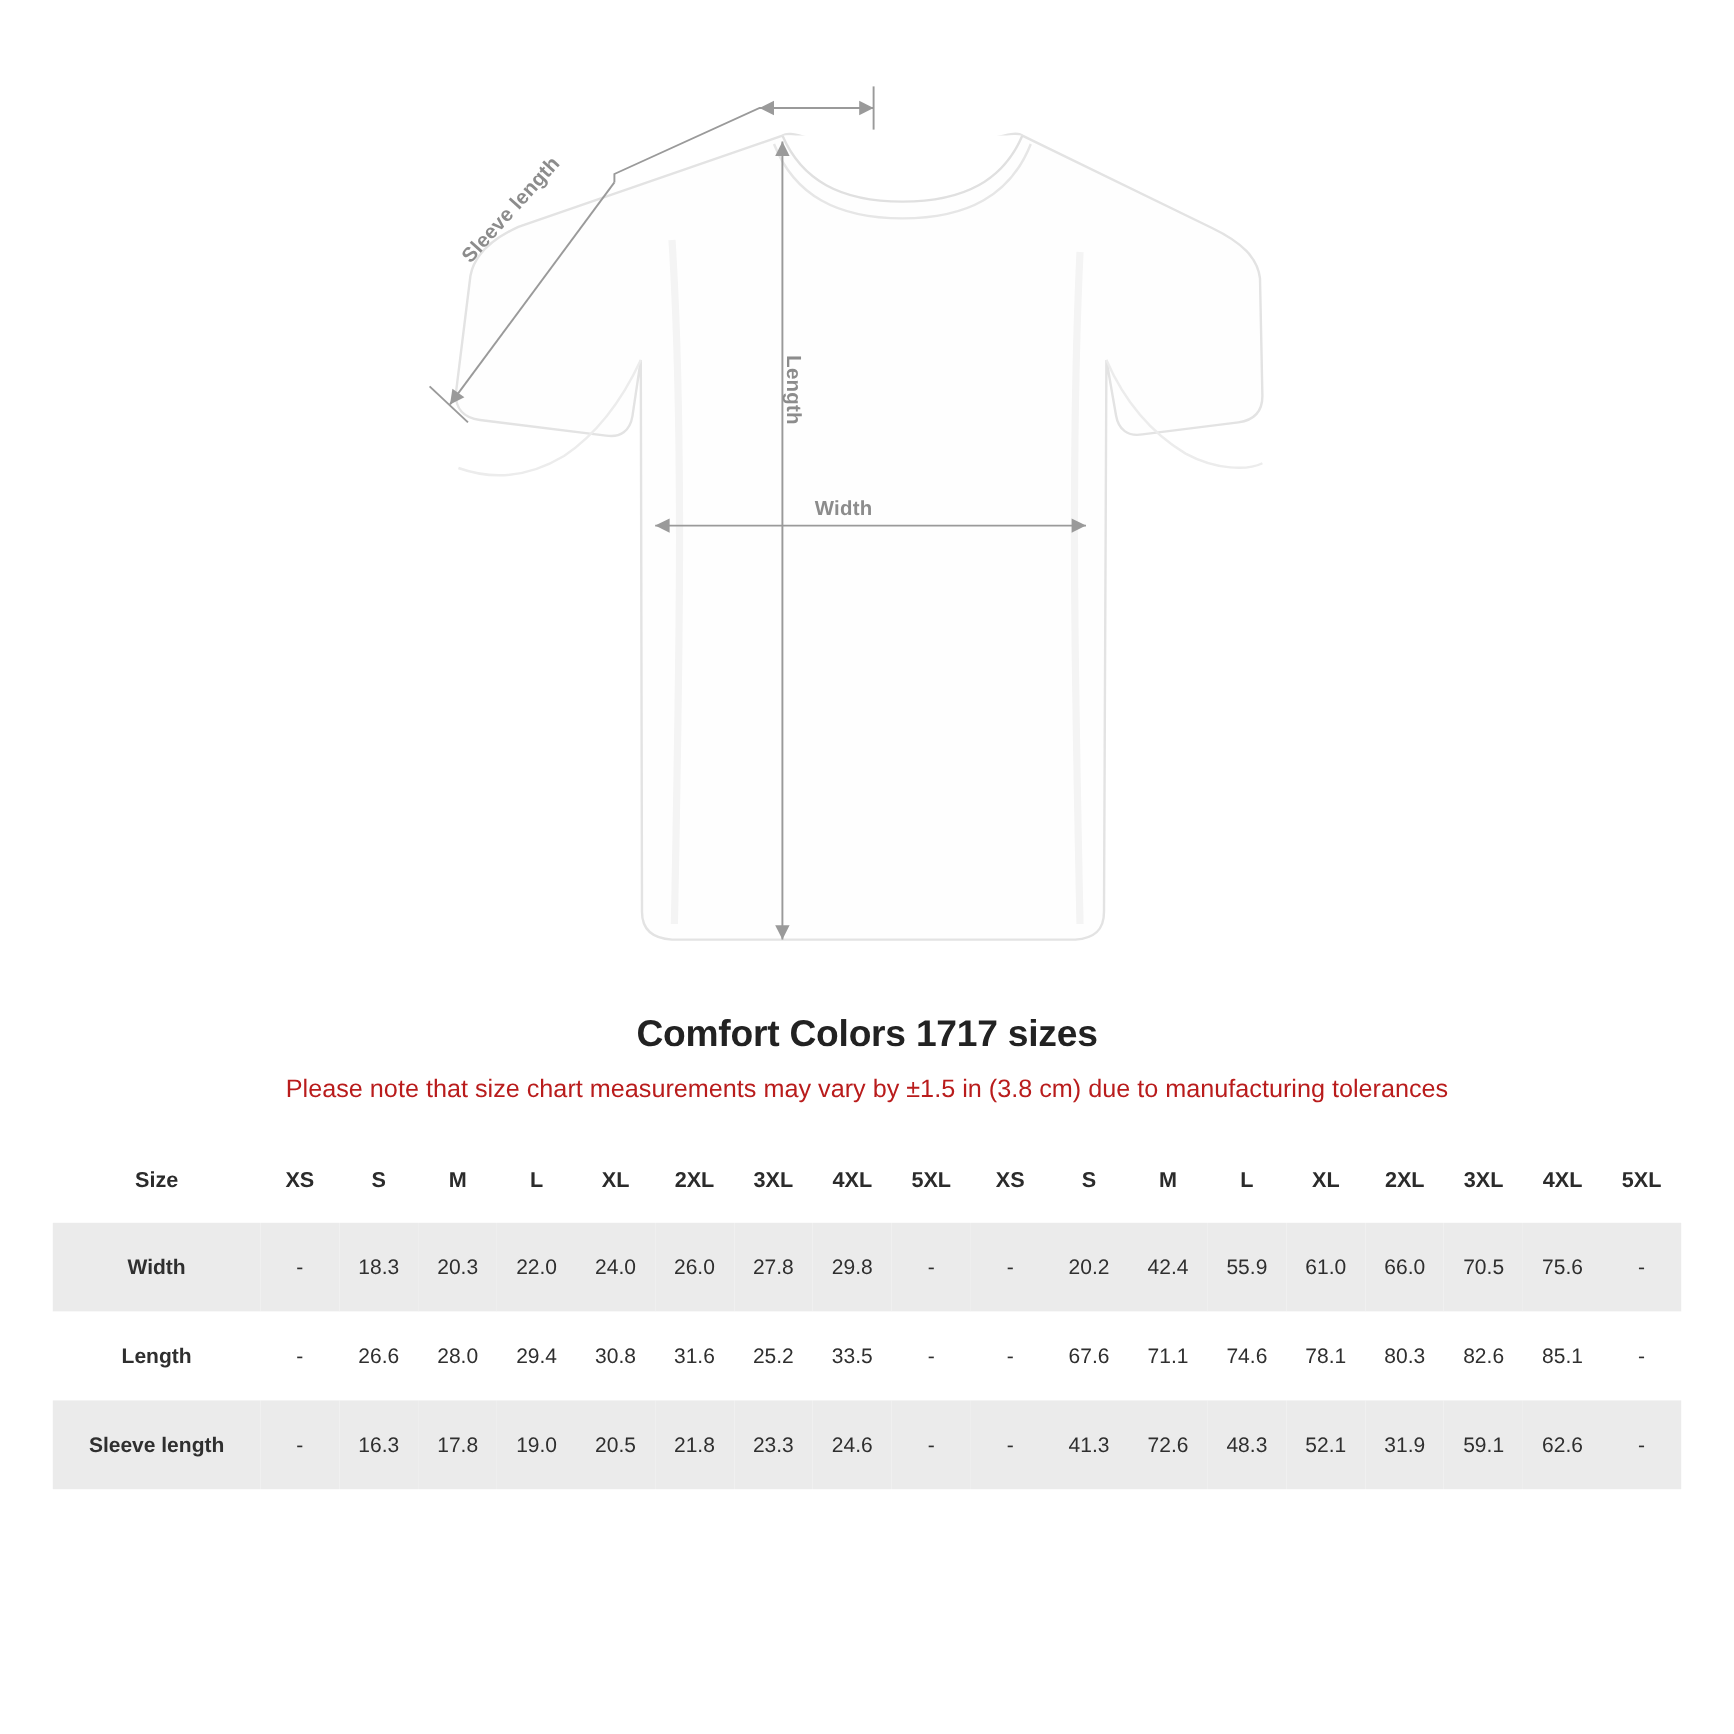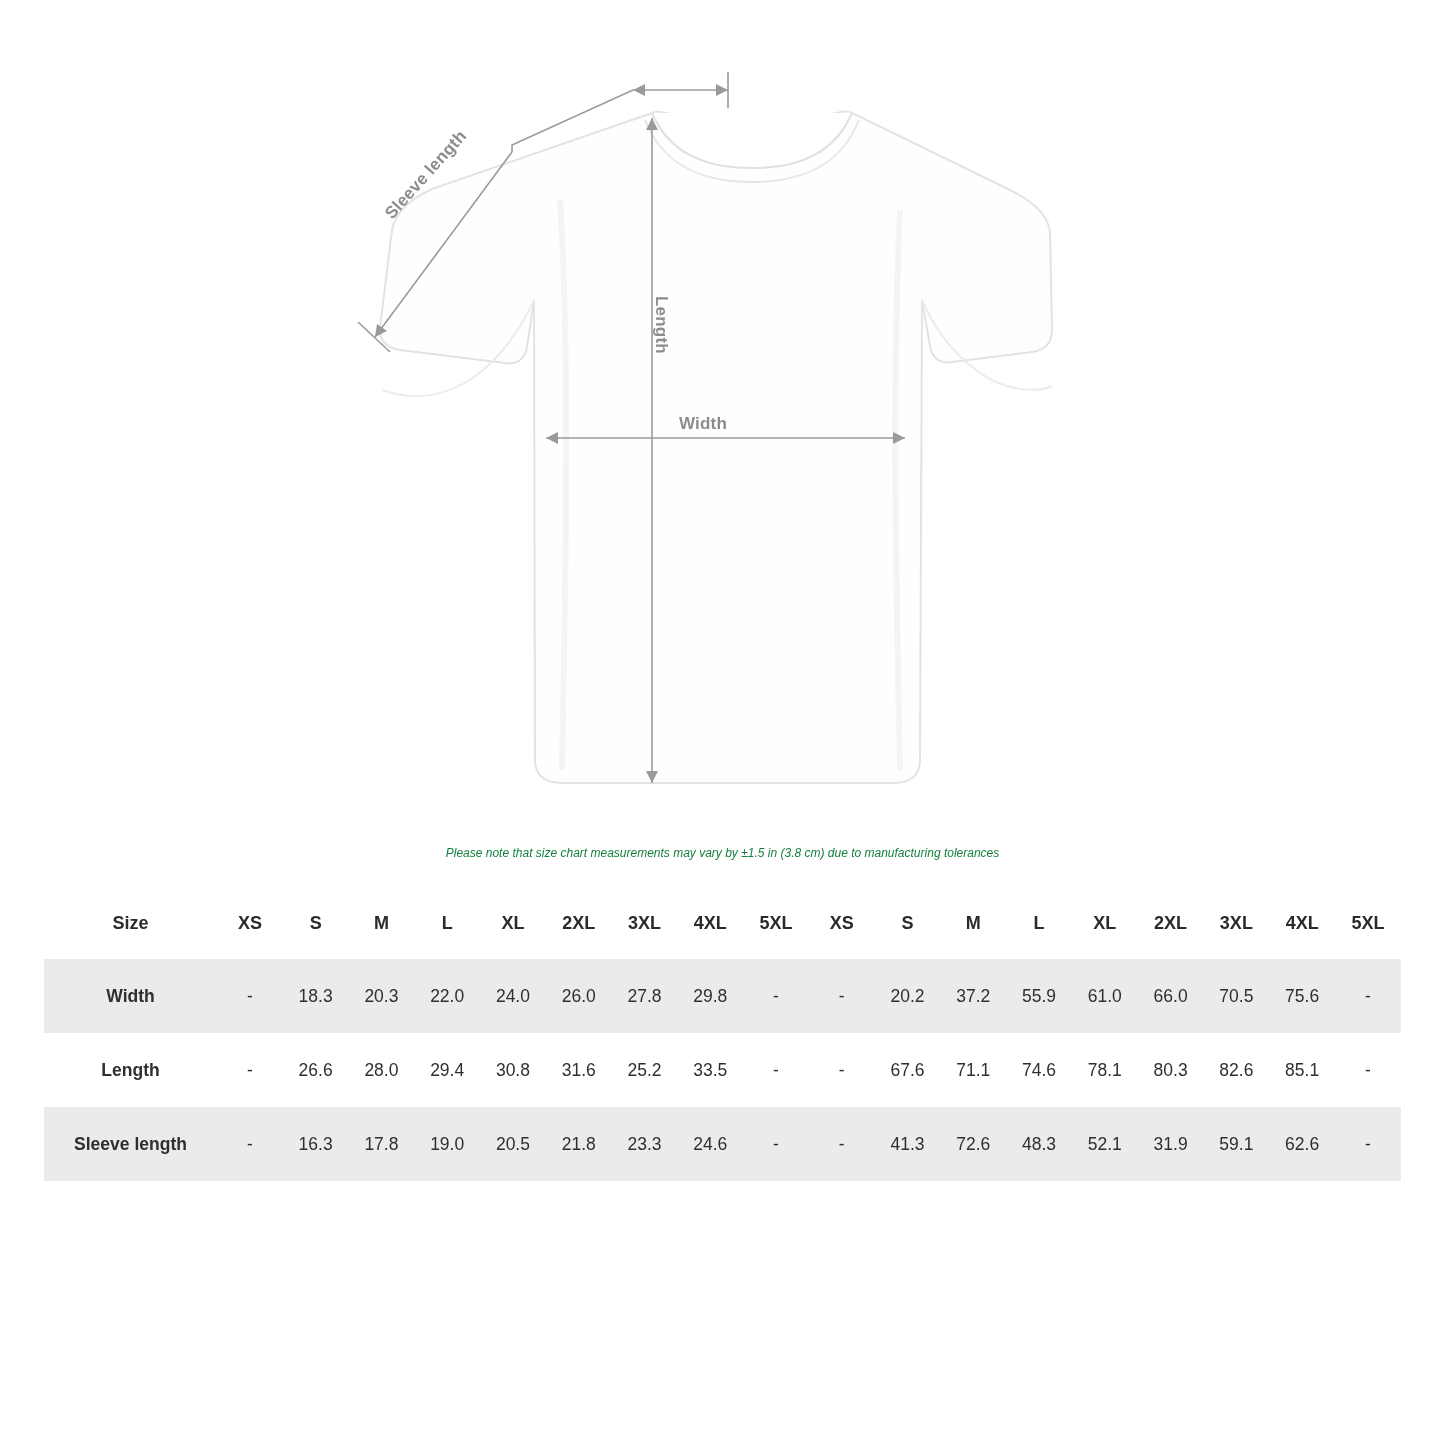--- a/index.html
+++ b/index.html
@@ -194,6 +194,7 @@
 </div>
 
 <div class="title-block">
+  <div class="chart-title">Comfort Colors 1717 sizes</div>
   <div class="chart-note">Please note that size chart measurements may vary by ±1.5 in (3.8 cm) due to manufacturing tolerances</div>
 </div>
 

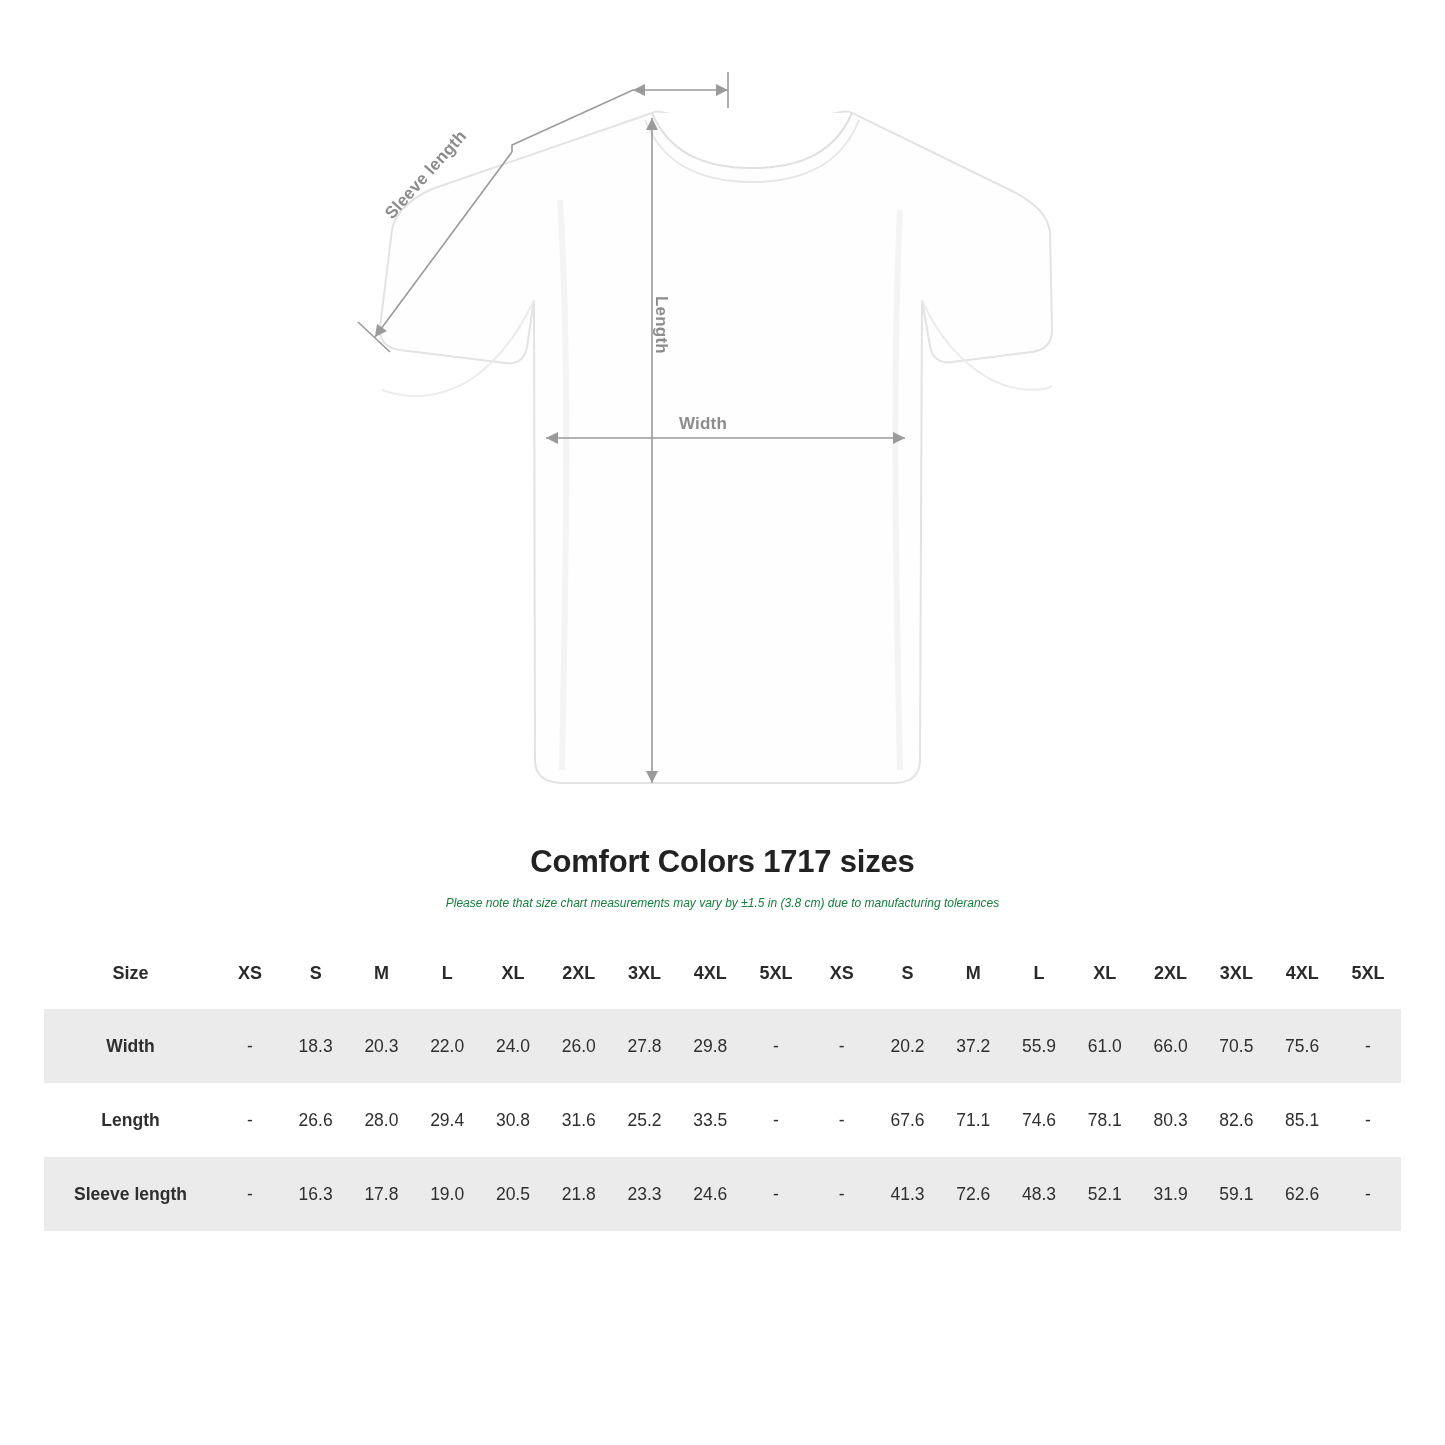--- a/index.html
+++ b/index.html
@@ -59,9 +59,8 @@
     letter-spacing: -0.2px;
   }
   .chart-note {
-    font-size: 12px;
-    font-style: italic;
-    color: #15803d;
+    font-size: 21px;
+    color: #b91c1c;
     margin-top: 16px;
   }
 

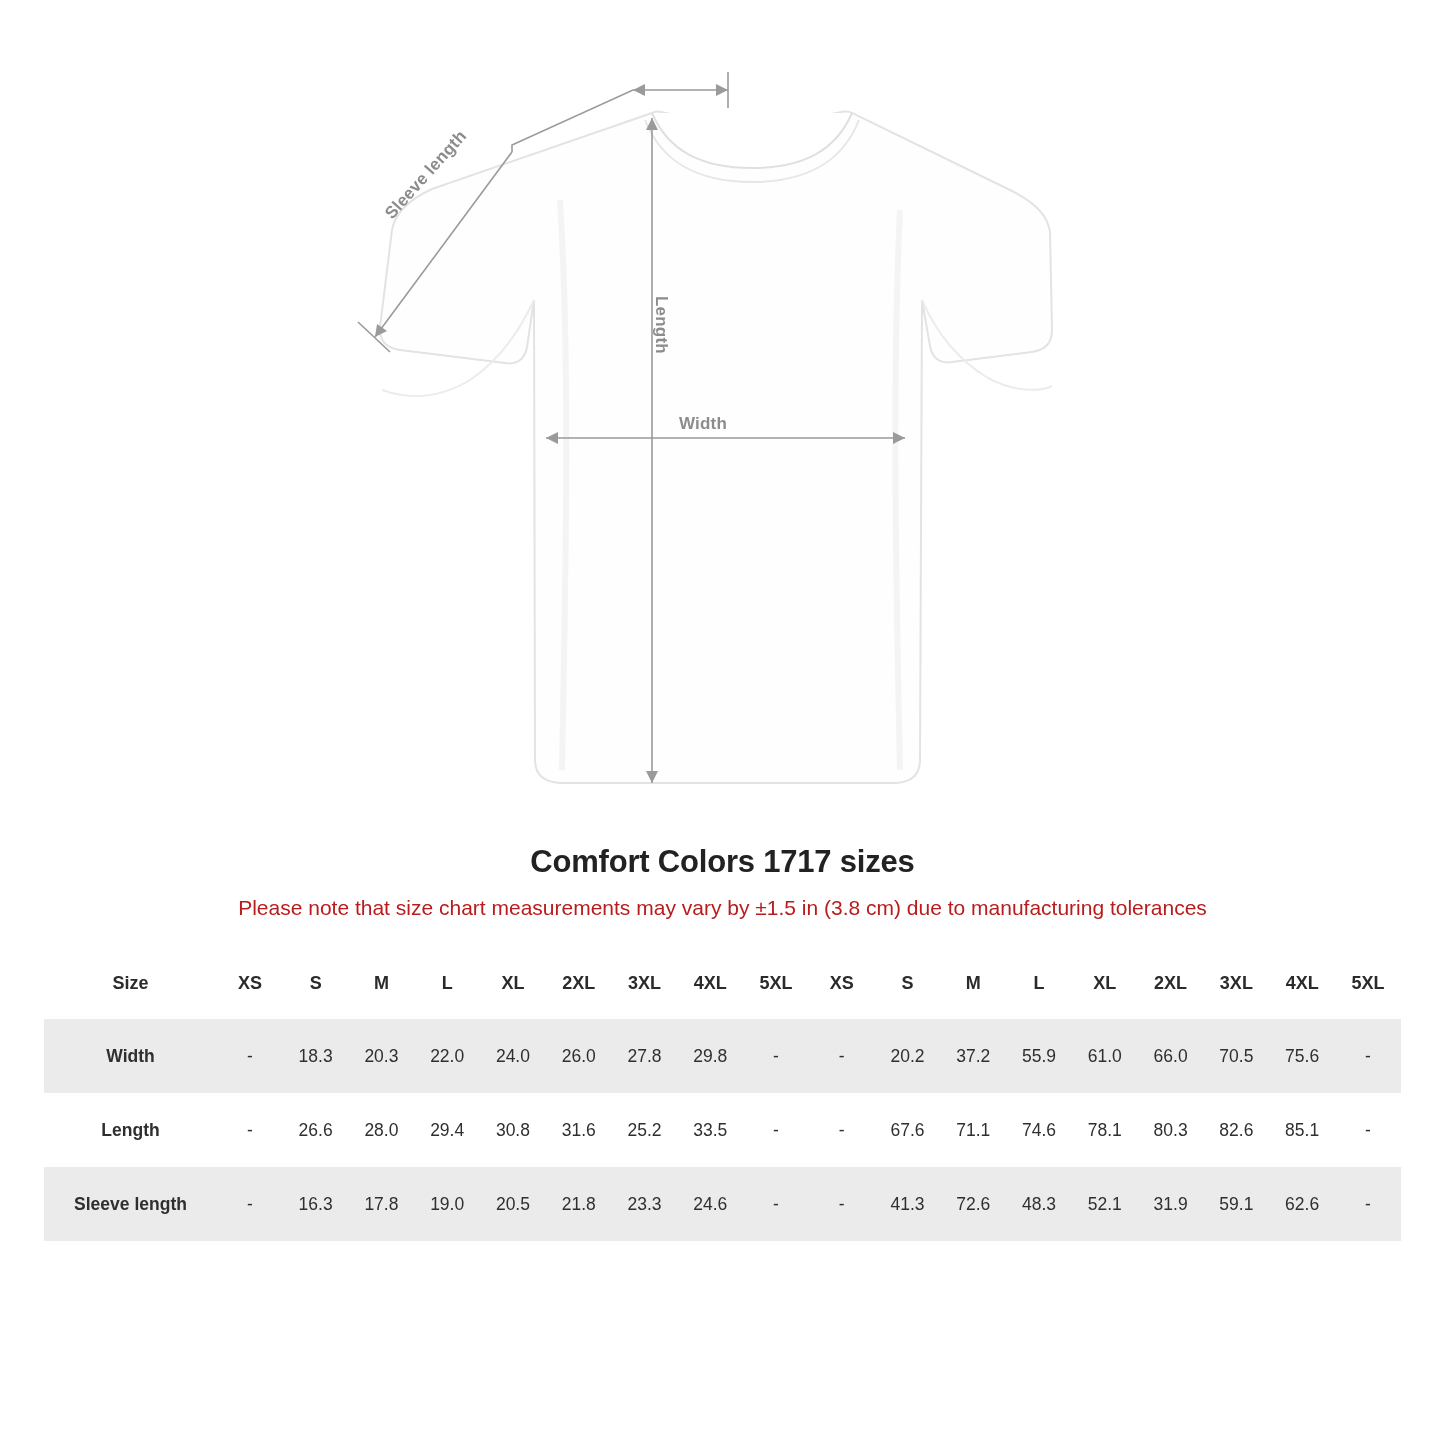--- a/index.html
+++ b/index.html
@@ -240,7 +240,7 @@
         <td class="val">-</td>
         <td class="val">-</td>
         <td class="val">20.2</td>
-        <td class="val">37.2</td>
+        <td class="val">42.4</td>
         <td class="val">55.9</td>
         <td class="val">61.0</td>
         <td class="val">66.0</td>

